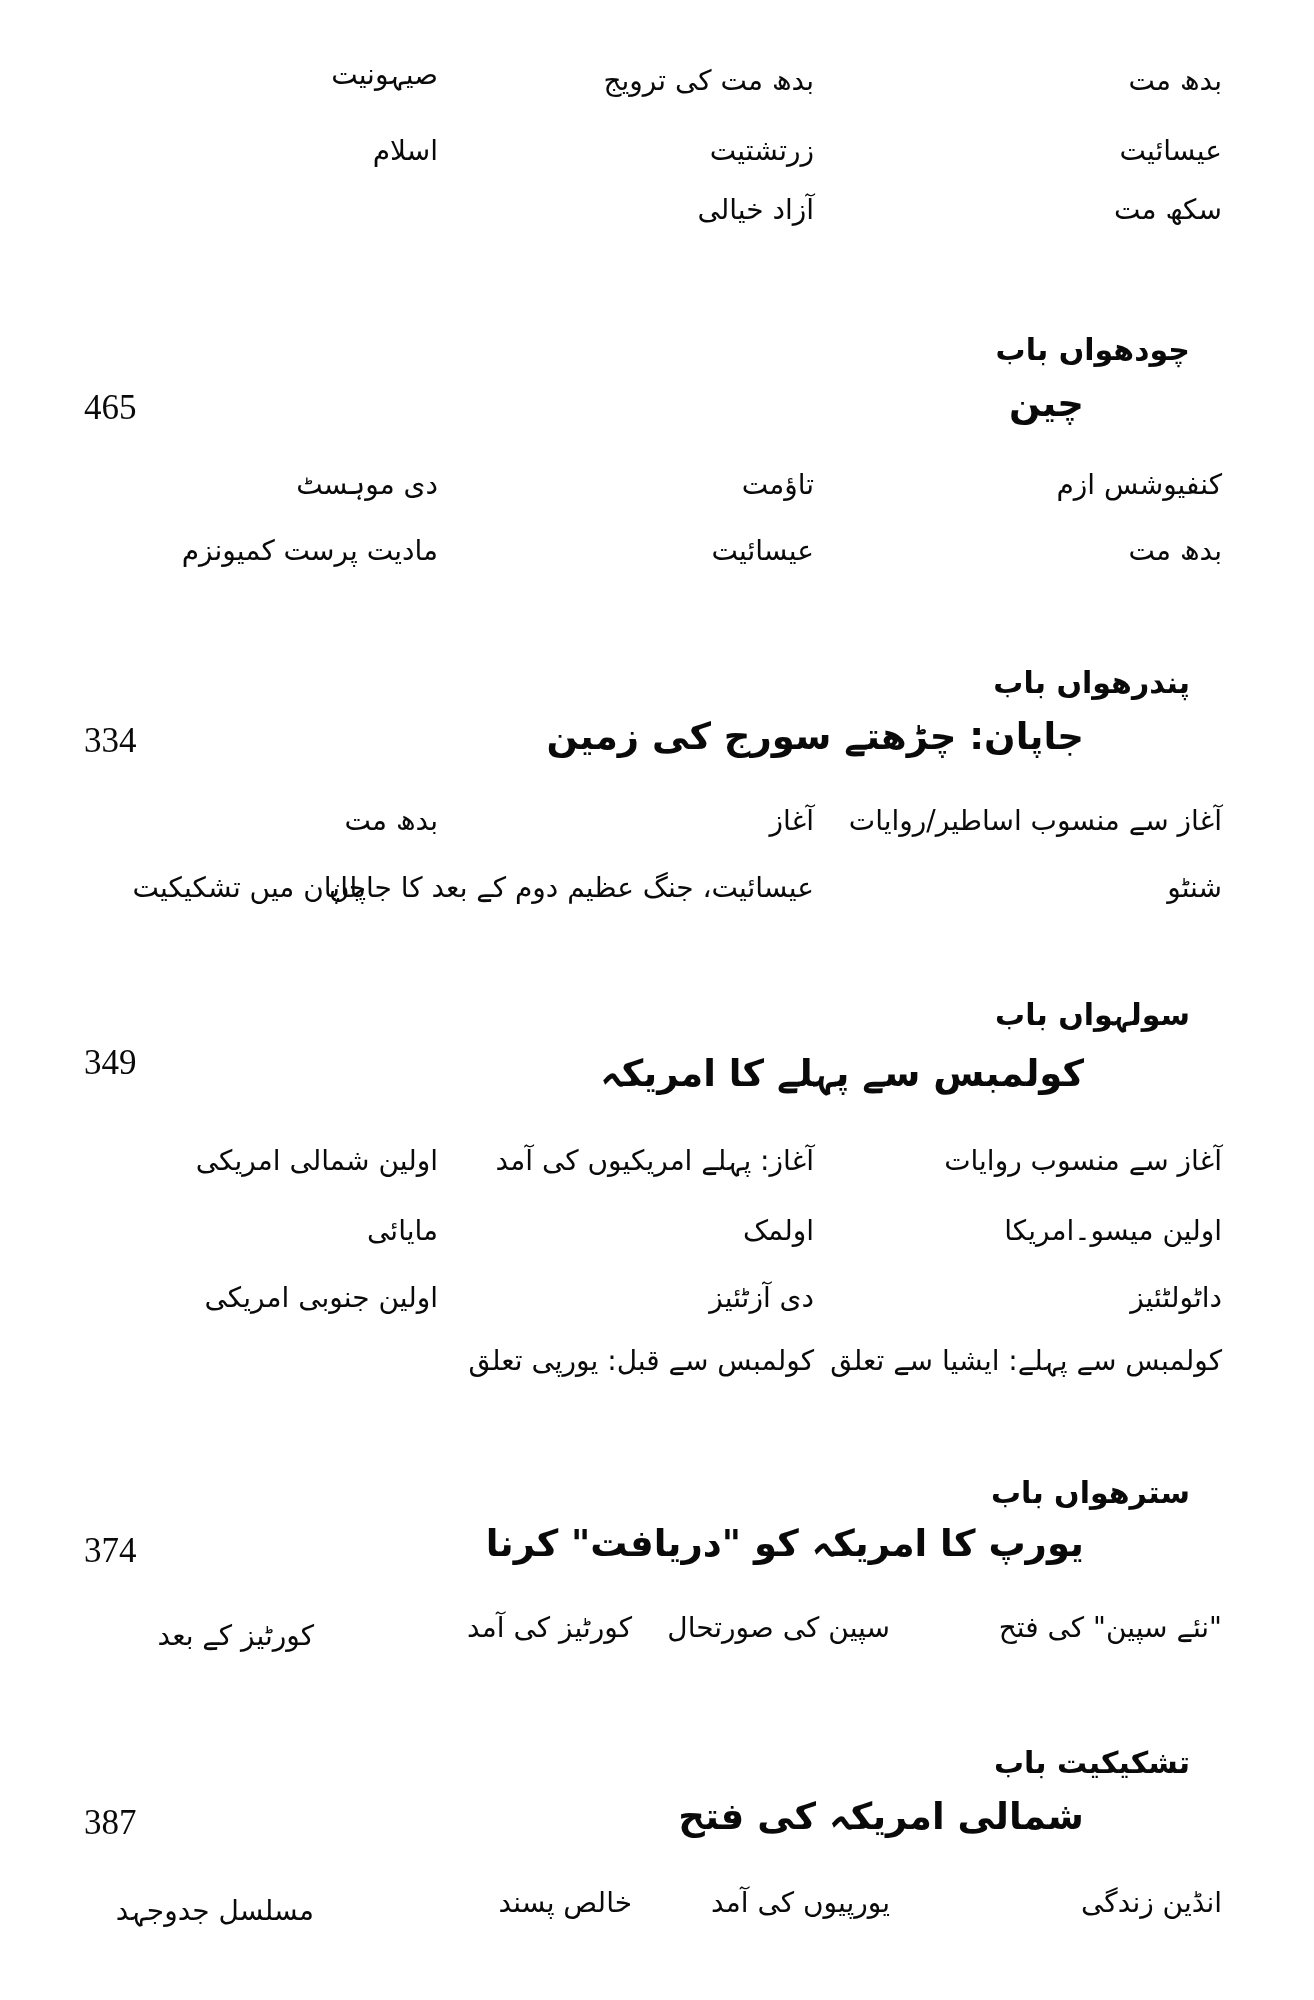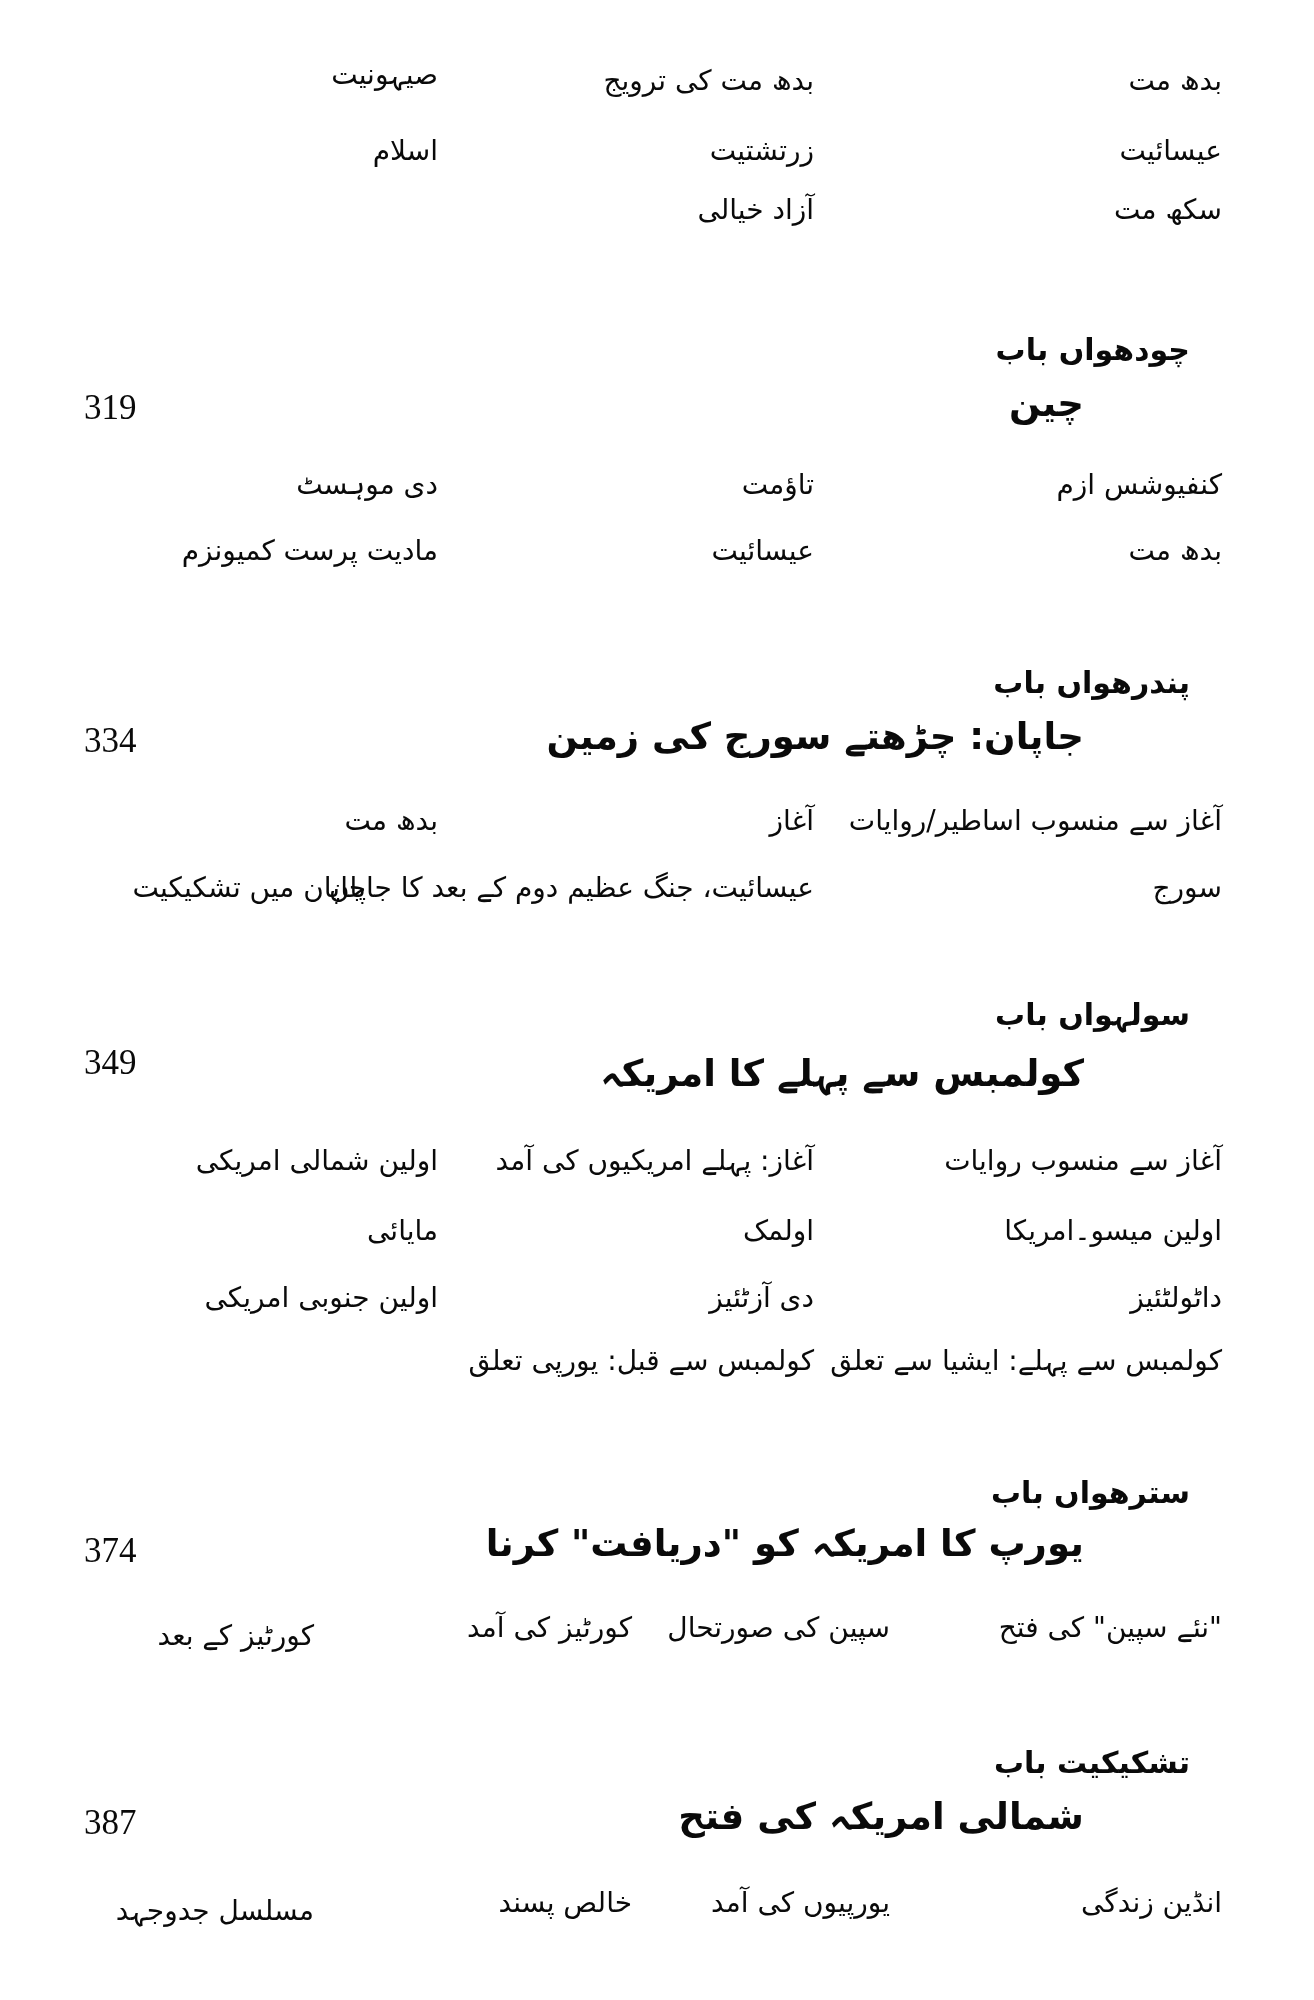--- a/index.html
+++ b/index.html
@@ -67,7 +67,7 @@
 
   <div class="t chlabel" style="top:330px">چودھواں باب</div>
   <div class="t chtitle" style="top:380px">چین</div>
-  <div class="t pgnum" style="top:385px">319</div>
+  <div class="t pgnum" style="top:385px">465</div>
 
   <div class="t c1" style="top:467px">کنفیوشس ازم</div>
   <div class="t c2" style="top:467px">تاؤمت</div>

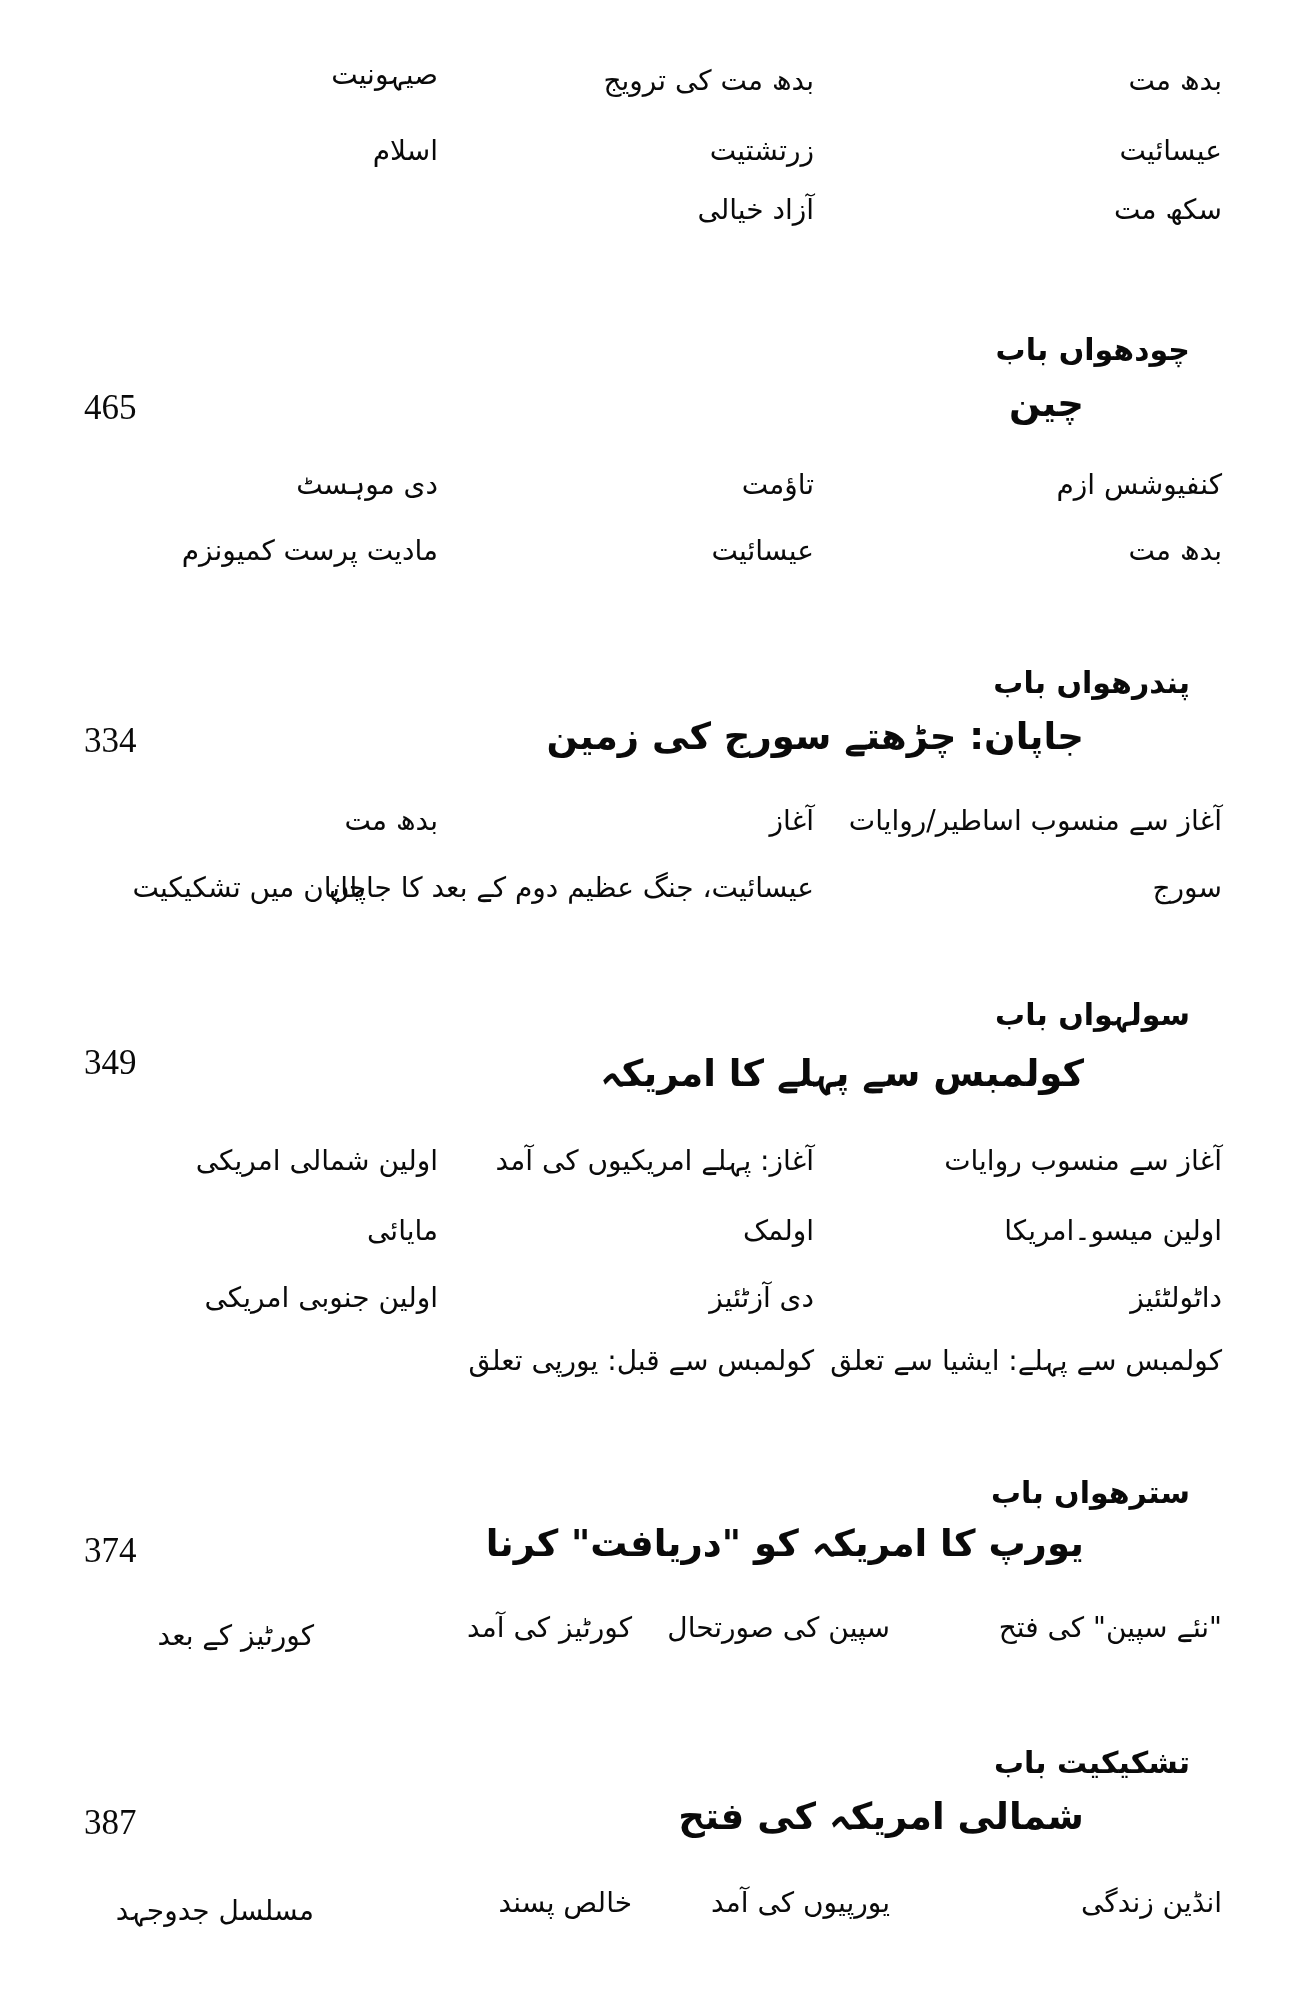--- a/index.html
+++ b/index.html
@@ -85,7 +85,7 @@
   <div class="t c2" style="top:803px">آغاز</div>
   <div class="t c3" style="top:803px">بدھ مت</div>
 
-  <div class="t c1" style="top:870px">سورج</div>
+  <div class="t c1" style="top:870px">شنٹو</div>
   <div class="t c2" style="top:870px">عیسائیت، جنگ عظیم دوم کے بعد کا جاپان</div>
   <div class="t c3far" style="top:870px">جاپان میں تشکیکیت</div>
 

